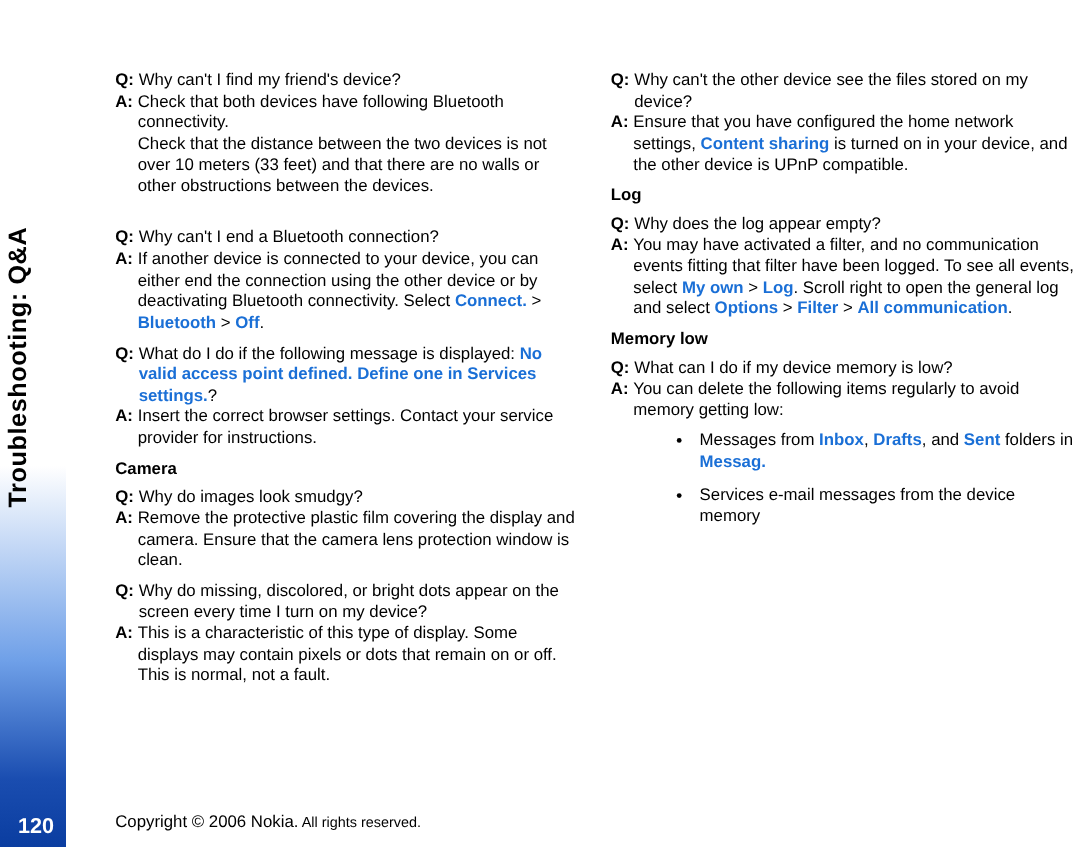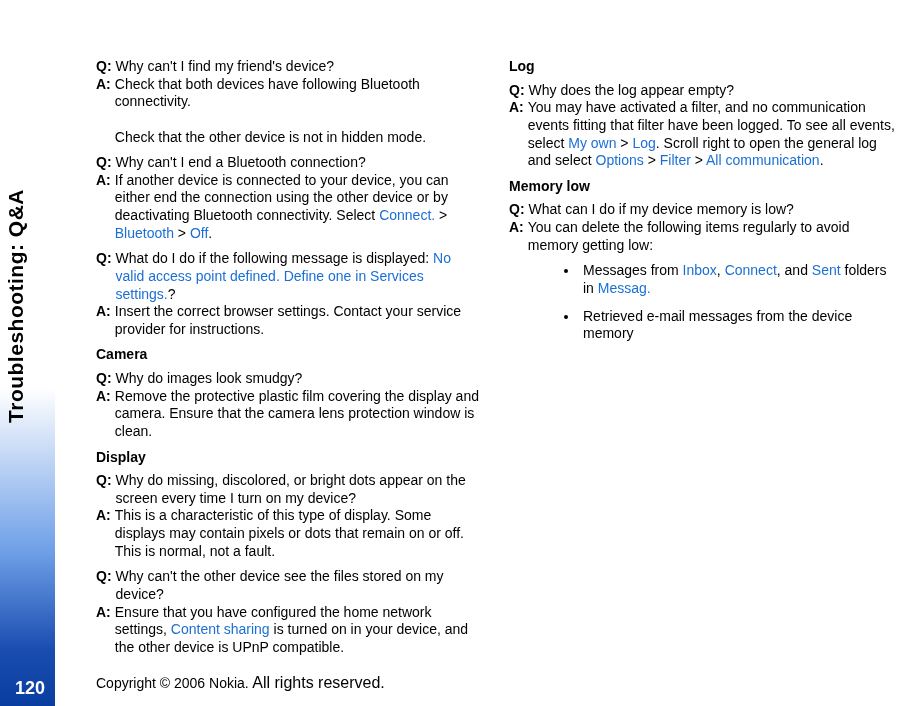--- a/index.html
+++ b/index.html
@@ -103,7 +103,7 @@
       <span class="label">A:</span>
       <span class="body">
         <span>Check that both devices have following Bluetooth connectivity.</span><br>
-        <br>
+        <span>Check that the distance between the two devices is not over 10 meters (33 feet) and that there are no walls or other obstructions between the devices.</span><br>
         <span>Check that the other device is not in hidden mode.</span><br>
       </span>
     </div>

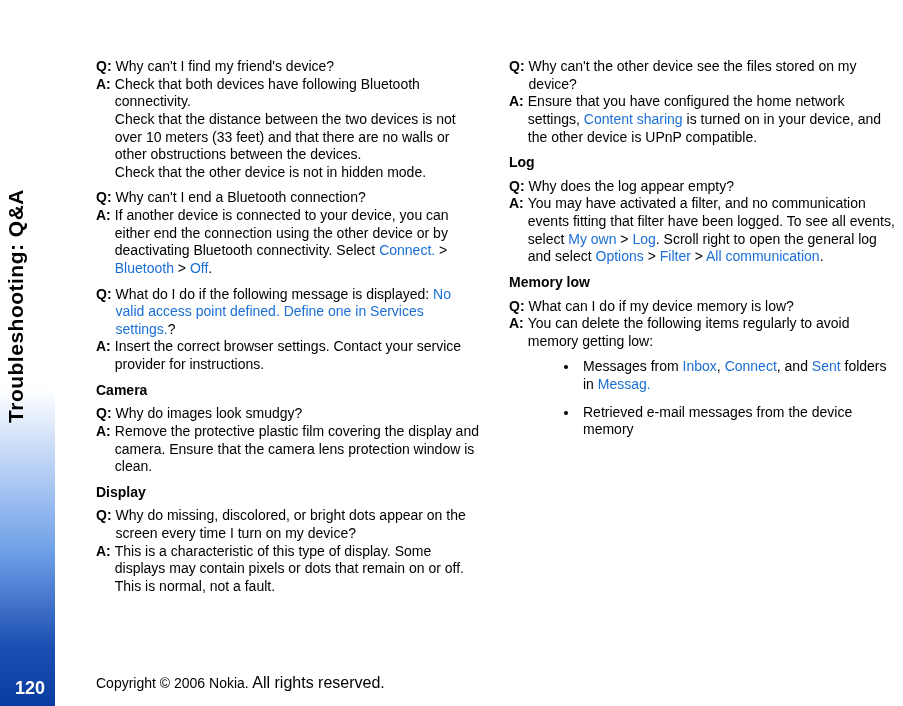--- a/index.html
+++ b/index.html
@@ -77,7 +77,7 @@
     font-weight: bold;
     margin: 6px 0 6px 0;
   }
-  .hl { color: #1a6fd6; font-weight: normal; }
+  .hl { color: #1a6fd6; font-weight: bold; }
   ul.bullets {
     list-style: disc;
     margin: 8px 0 0 0;

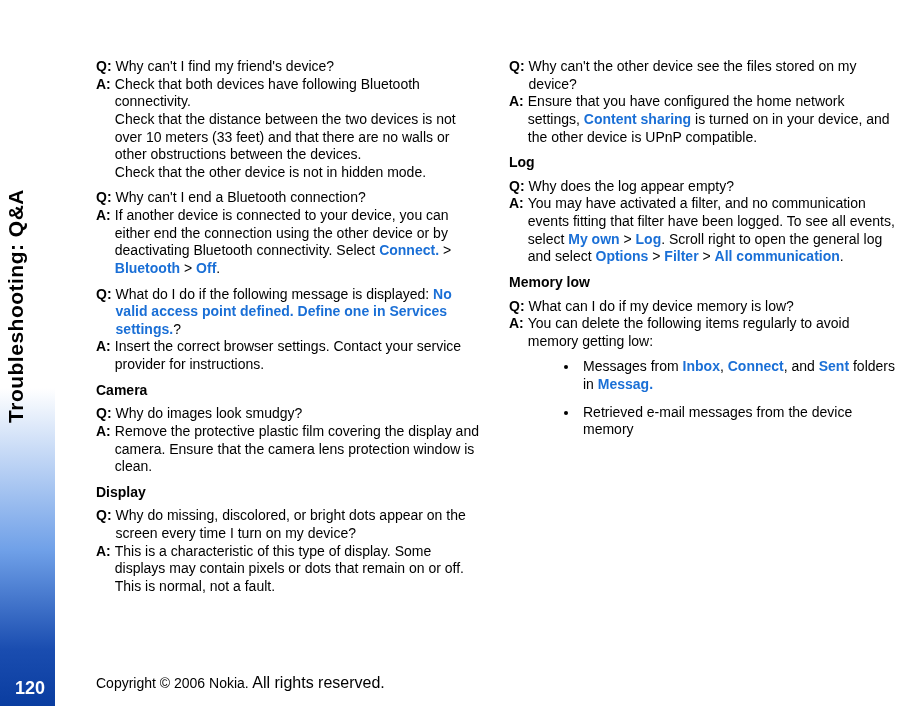--- a/index.html
+++ b/index.html
@@ -104,7 +104,7 @@
       <span class="body">
         <span>Check that both devices have following Bluetooth connectivity.</span><br>
         <span>Check that the distance between the two devices is not over 10 meters (33 feet) and that there are no walls or other obstructions between the devices.</span><br>
-        <span>Check that the other device is not in hidden mode.</span><br>
+        <br>
       </span>
     </div>
   </div>

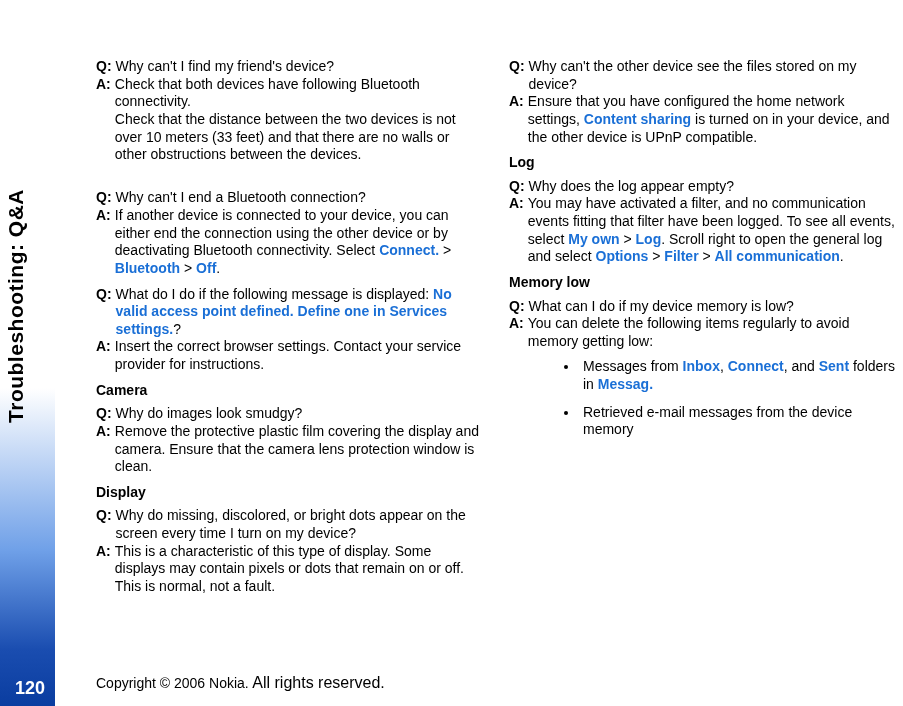--- a/index.html
+++ b/index.html
@@ -204,7 +204,7 @@
     </div>
     <ul class="bullets">
       <li>
-        <span>Messages from </span><span class="hl">Inbox</span><span>, </span><span class="hl">Connect</span><span>, and </span><span class="hl">Sent</span><span> folders in </span><span class="hl">Messag.</span>
+        <span>Messages from </span><span class="hl">Inbox</span><span>, </span><span class="hl">Drafts</span><span>, and </span><span class="hl">Sent</span><span> folders in </span><span class="hl">Messag.</span>
       </li>
       <li>Retrieved e-mail messages from the device memory</li>
     </ul>

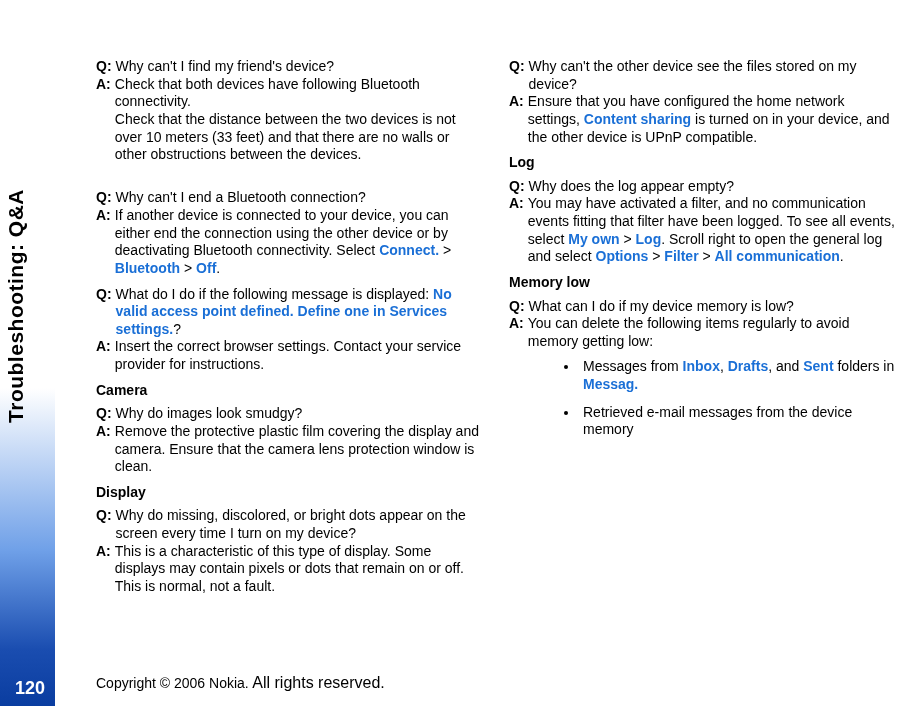--- a/index.html
+++ b/index.html
@@ -206,7 +206,7 @@
       <li>
         <span>Messages from </span><span class="hl">Inbox</span><span>, </span><span class="hl">Drafts</span><span>, and </span><span class="hl">Sent</span><span> folders in </span><span class="hl">Messag.</span>
       </li>
-      <li>Retrieved e-mail messages from the device memory</li>
+      <li>Services e-mail messages from the device memory</li>
     </ul>
   </div>
 

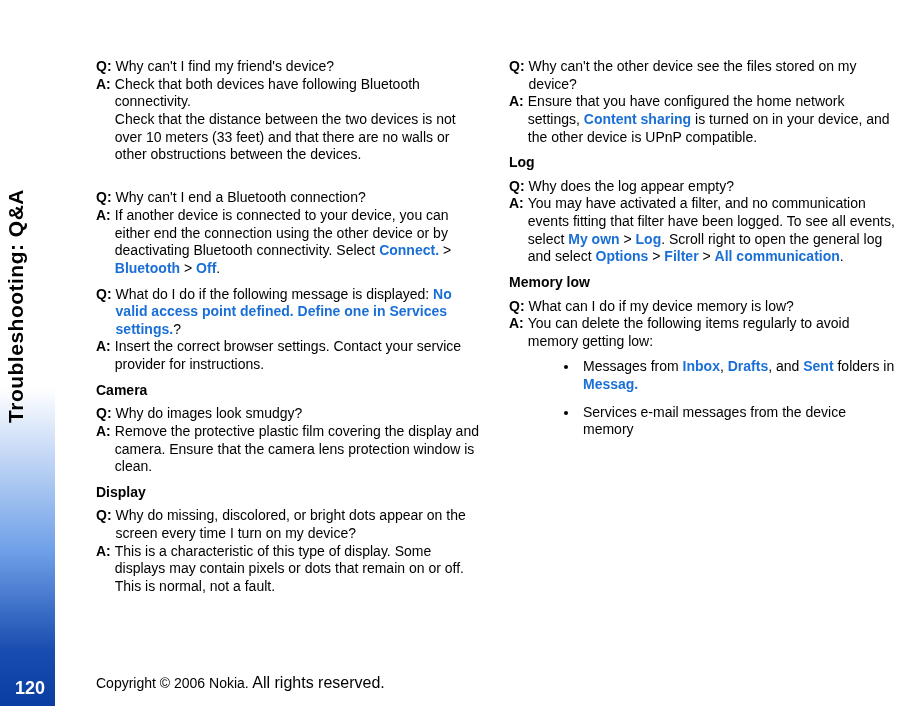--- a/index.html
+++ b/index.html
@@ -149,7 +149,6 @@
     </div>
   </div>
 
-  <div class="section-head">Display</div>
 
   <div class="qa">
     <div class="q">

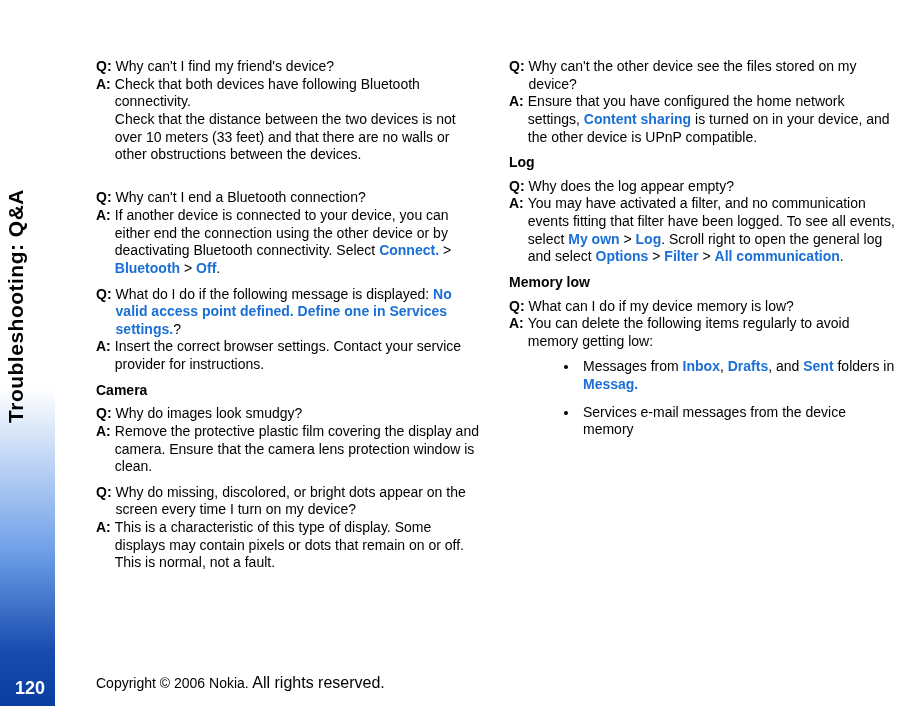--- a/index.html
+++ b/index.html
@@ -48,7 +48,7 @@
     font-size: 14px;
   }
   .footer .rights {
-    font-size: 16px;
+    font-size: 12px;
   }
   .page {
     position: absolute;

